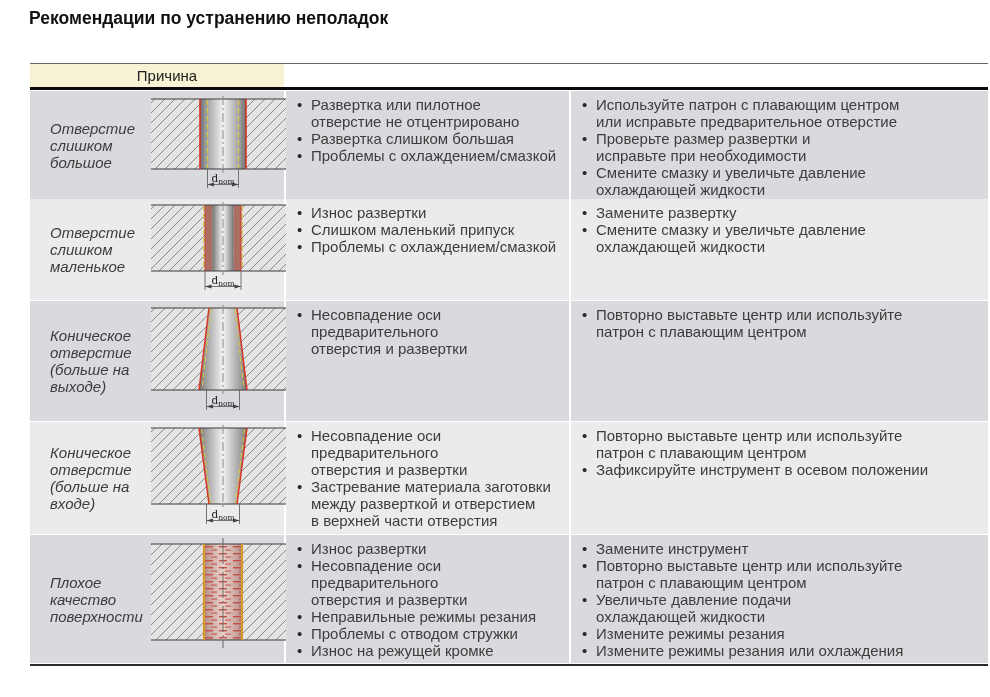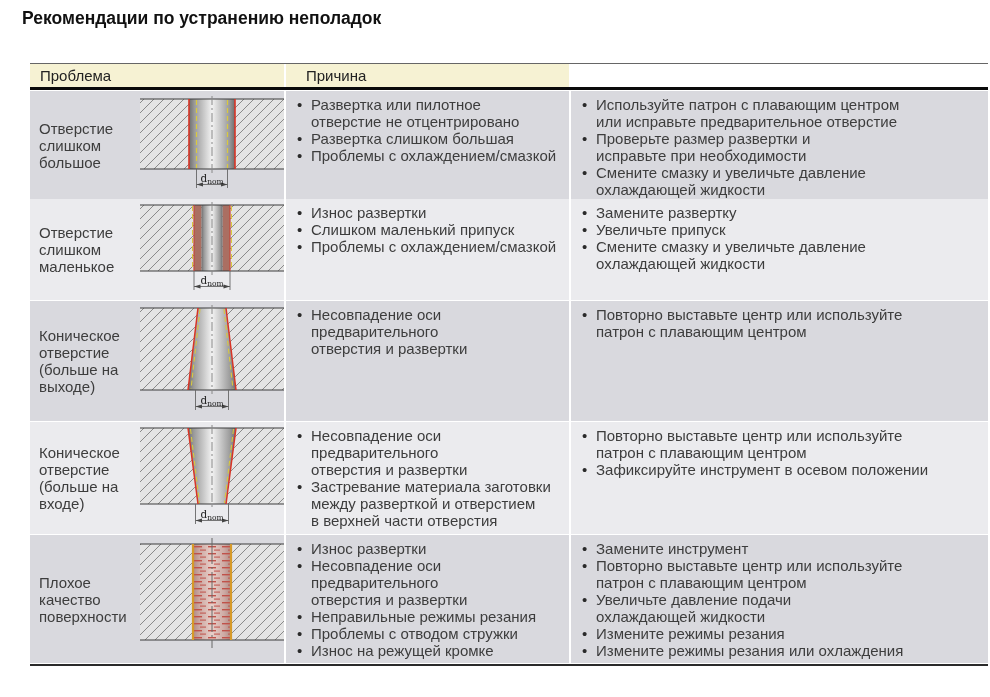--- a/index.html
+++ b/index.html
@@ -4,7 +4,7 @@
 <style>
   html,body { margin:0; padding:0; background:#fff; }
   body { width:990px; height:697px; position:relative; font-family:"Liberation Sans", sans-serif; }
-  .page-title { position:absolute; left:22px; top:8px; font-size:17.5px; font-weight:bold; color:#111; }
+  .page-title { position:absolute; left:29px; top:8px; font-size:17.5px; font-weight:bold; color:#111; }
   .trouble-table { position:absolute; left:30px; top:63px; width:958px; }
   .thead { display:grid; grid-template-columns:254px 283px 1fr; gap:2px;
            border-top:1px solid #666; border-bottom:3px solid #0a0a0a; }

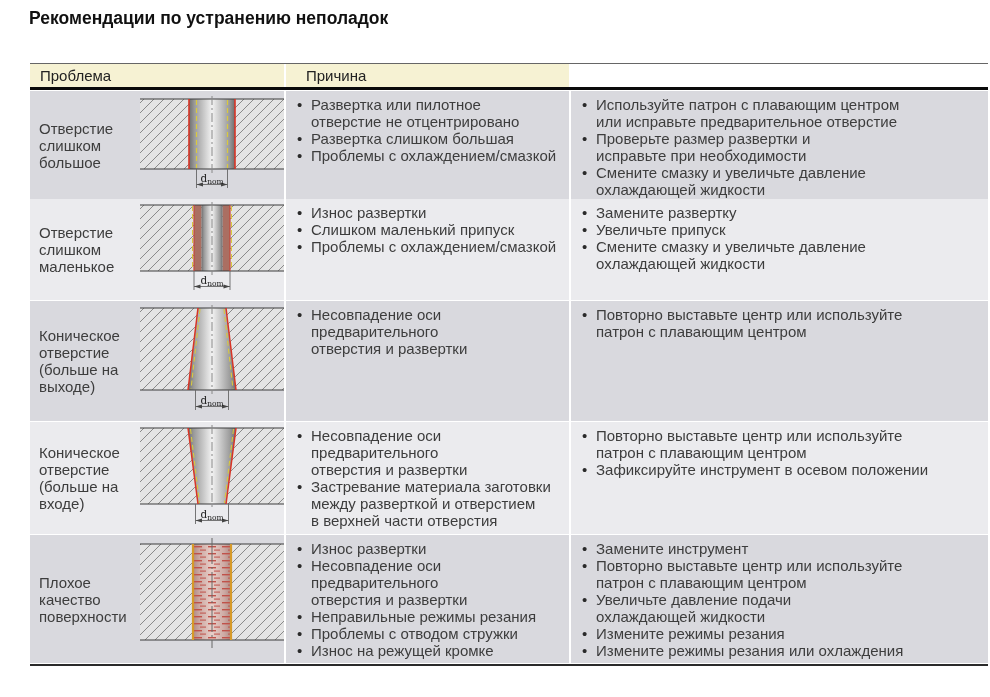--- a/index.html
+++ b/index.html
@@ -62,7 +62,6 @@
 <div class="trouble-table">
 
   <div class="thead">
-    <div class="th th-problem">Проблема</div>
     <div class="th th-center">Причина</div>
   </div>
 

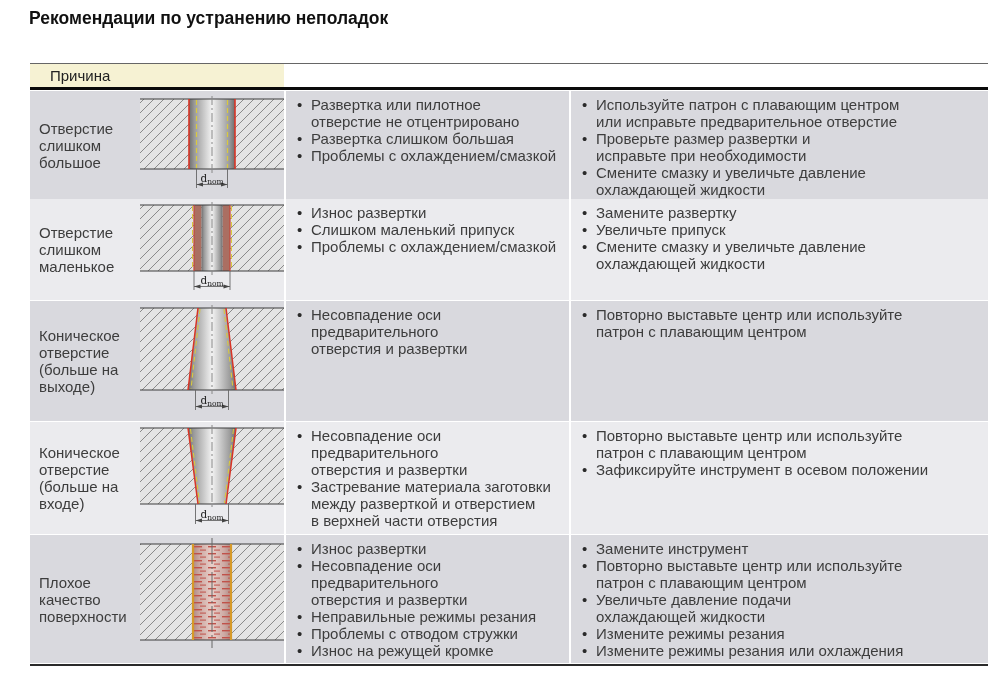--- a/index.html
+++ b/index.html
@@ -10,7 +10,7 @@
            border-top:1px solid #666; border-bottom:3px solid #0a0a0a; }
   .th { background:#f6f2d3; color:#222; font-size:15px; height:23px; line-height:23px; }
   .th-problem { padding-left:10px; text-align:left; }
-  .th-center { text-align:left;padding-left:20px; }
+  .th-center { text-align:center;padding-left:20px; }
   .trow { display:grid; grid-template-columns:254px 283px 1fr; gap:2px; margin-top:1px; }
   .cell-dark  { background:#d9d9de; }
   .cell-light { background:#ebebee; }

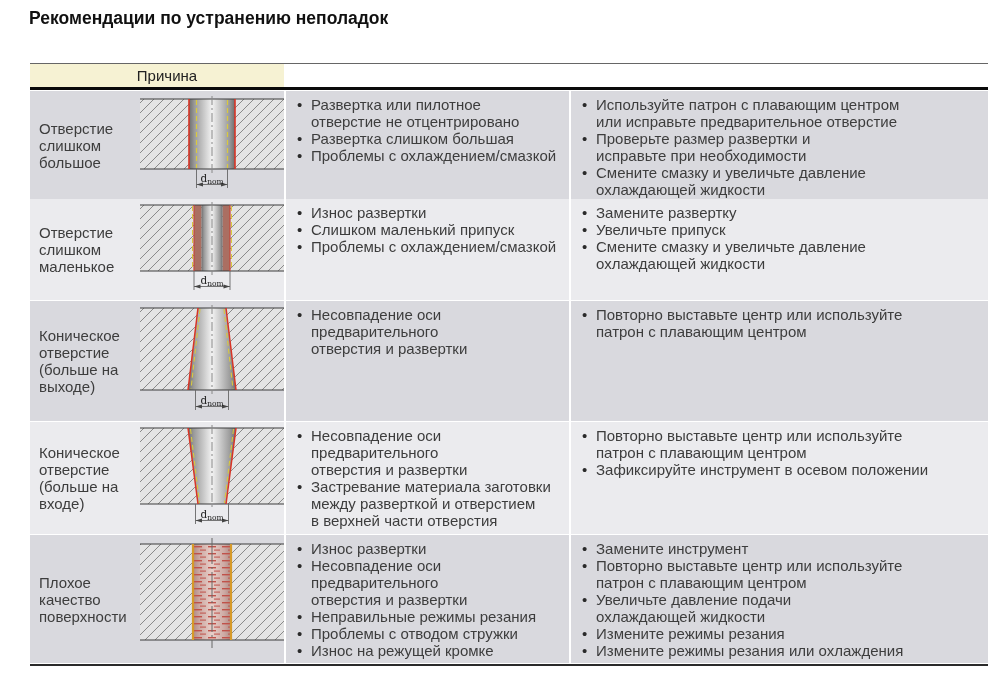--- a/index.html
+++ b/index.html
@@ -16,8 +16,8 @@
   .cell-light { background:#ebebee; }
   .r1 { height:107px; } .r2 { height:101px; } .r3 { height:120px; } .r4 { height:112px; } .r5 { height:128px; }
   .problem-cell { display:flex; align-items:center; }
-  .problem-label { width:98px; flex:none; padding-left:9px; font-size:15px; line-height:17px;
-                   color:#3d3d3d; white-space:pre-line; }
+  .problem-label { width:98px; flex:none; padding-left:20px; font-size:15px; line-height:17px;
+                   color:#3d3d3d; white-space:pre-line;font-style:italic; }
   .illus-wrap { flex:1; display:flex; justify-content:flex-end; align-items:center; }
   ul.bullets { margin:0; padding:5px 4px 2px 9px; list-style:none; }
   ul.bullets li { position:relative; padding-left:16px; font-size:15px; line-height:17px;

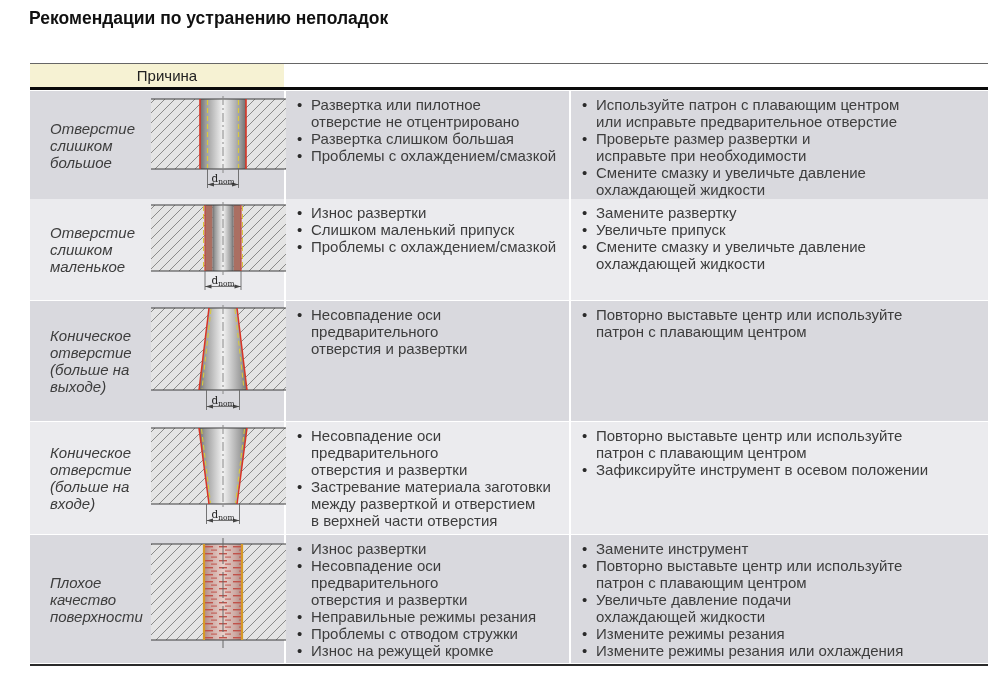--- a/index.html
+++ b/index.html
@@ -147,7 +147,6 @@
     <div class="cell-light">
       <ul class="bullets">
         <li>Замените развертку</li>
-        <li>Увеличьте припуск</li>
         <li>Смените смазку и увеличьте давление
 охлаждающей жидкости</li>
       </ul>

